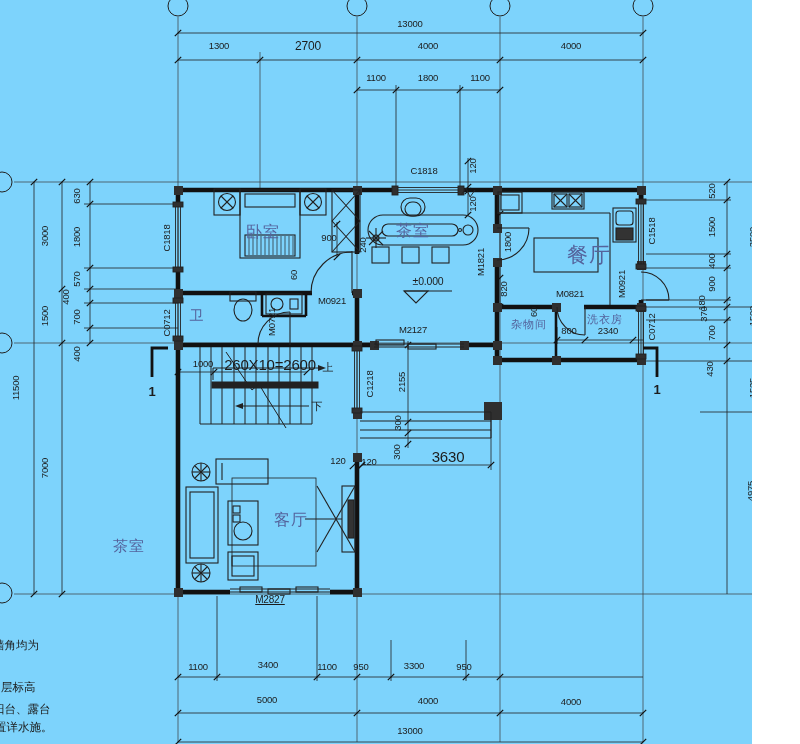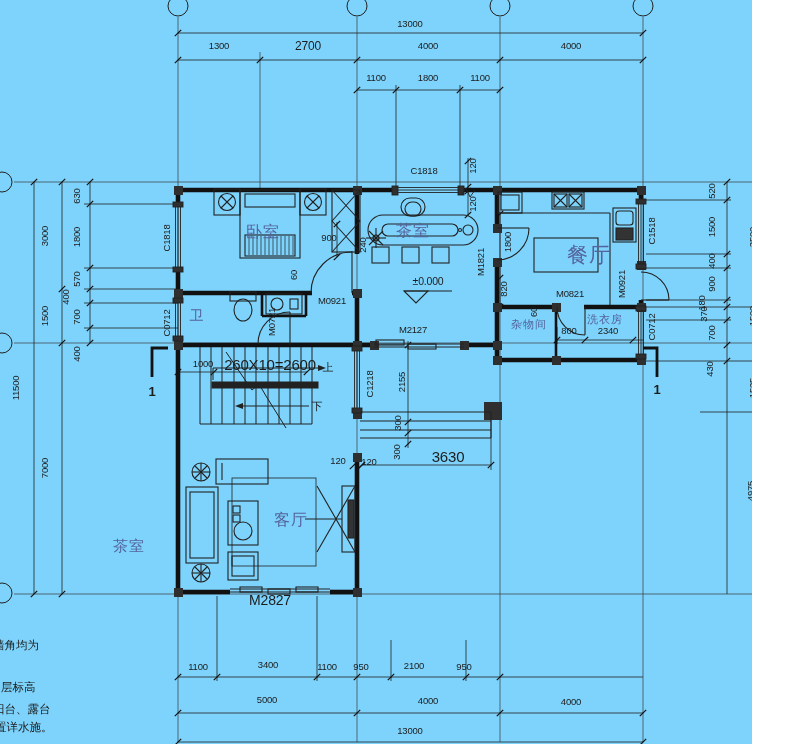--- a/index.html
+++ b/index.html
@@ -546,7 +546,7 @@
       <span class="lbl " style="left: 570px; top: 294px; font-size: 9.5px;">M0821</span>
       <span class="lbl  r" style="left: 622px; top: 284px; font-size: 9.5px;">M0921</span>
       <span class="lbl " style="left: 413px; top: 330px; font-size: 9.5px;">M2127</span>
-      <span class="lbl " style="left: 270px; top: 600px; font-size: 14px;">M2827</span>
+      <span class="lbl " style="left: 270px; top: 600px; font-size: 10px; text-decoration: underline;">M2827</span>
       <span class="lbl room" style="left: 263px; top: 232px; font-size: 16px;">卧室</span>
       <span class="lbl room" style="left: 413px; top: 231px; font-size: 16px;">茶室</span>
       <span class="lbl room" style="left: 589px; top: 254px; font-size: 21px;">餐厅</span>

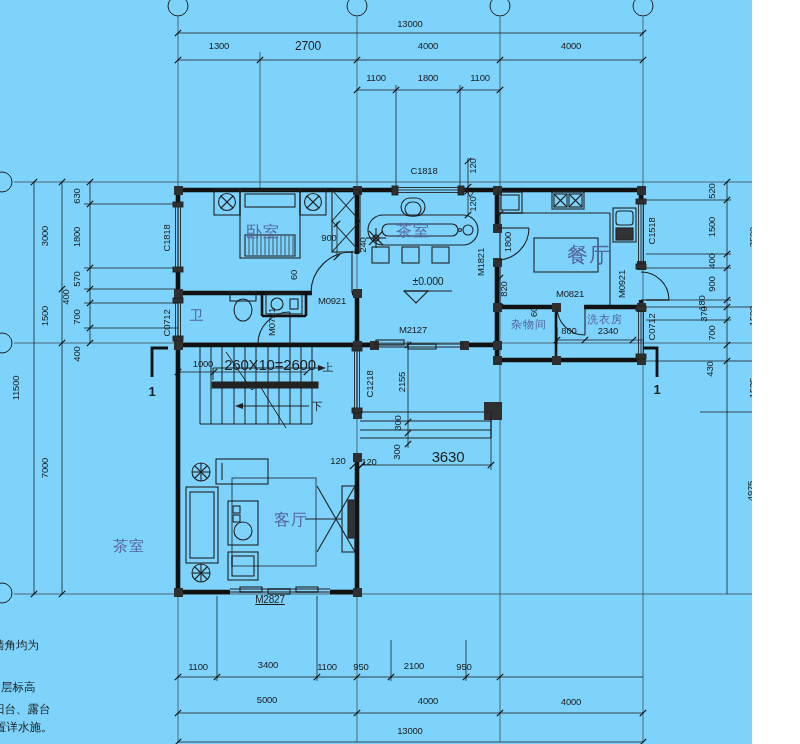--- a/index.html
+++ b/index.html
@@ -507,7 +507,7 @@
       <span class="lbl " style="left: 268px; top: 665px; font-size: 9.5px;">3400</span>
       <span class="lbl " style="left: 327px; top: 667px; font-size: 9.5px;">1100</span>
       <span class="lbl " style="left: 361px; top: 667px; font-size: 9.5px;">950</span>
-      <span class="lbl " style="left: 414px; top: 666px; font-size: 9.5px;">2100</span>
+      <span class="lbl " style="left: 414px; top: 666px; font-size: 9.5px;">3300</span>
       <span class="lbl " style="left: 464px; top: 667px; font-size: 9.5px;">950</span>
       <span class="lbl " style="left: 267px; top: 700px; font-size: 9.5px; text-align: right;">5000</span>
       <span class="lbl " style="left: 428px; top: 701px; font-size: 9.5px;">4000</span>

